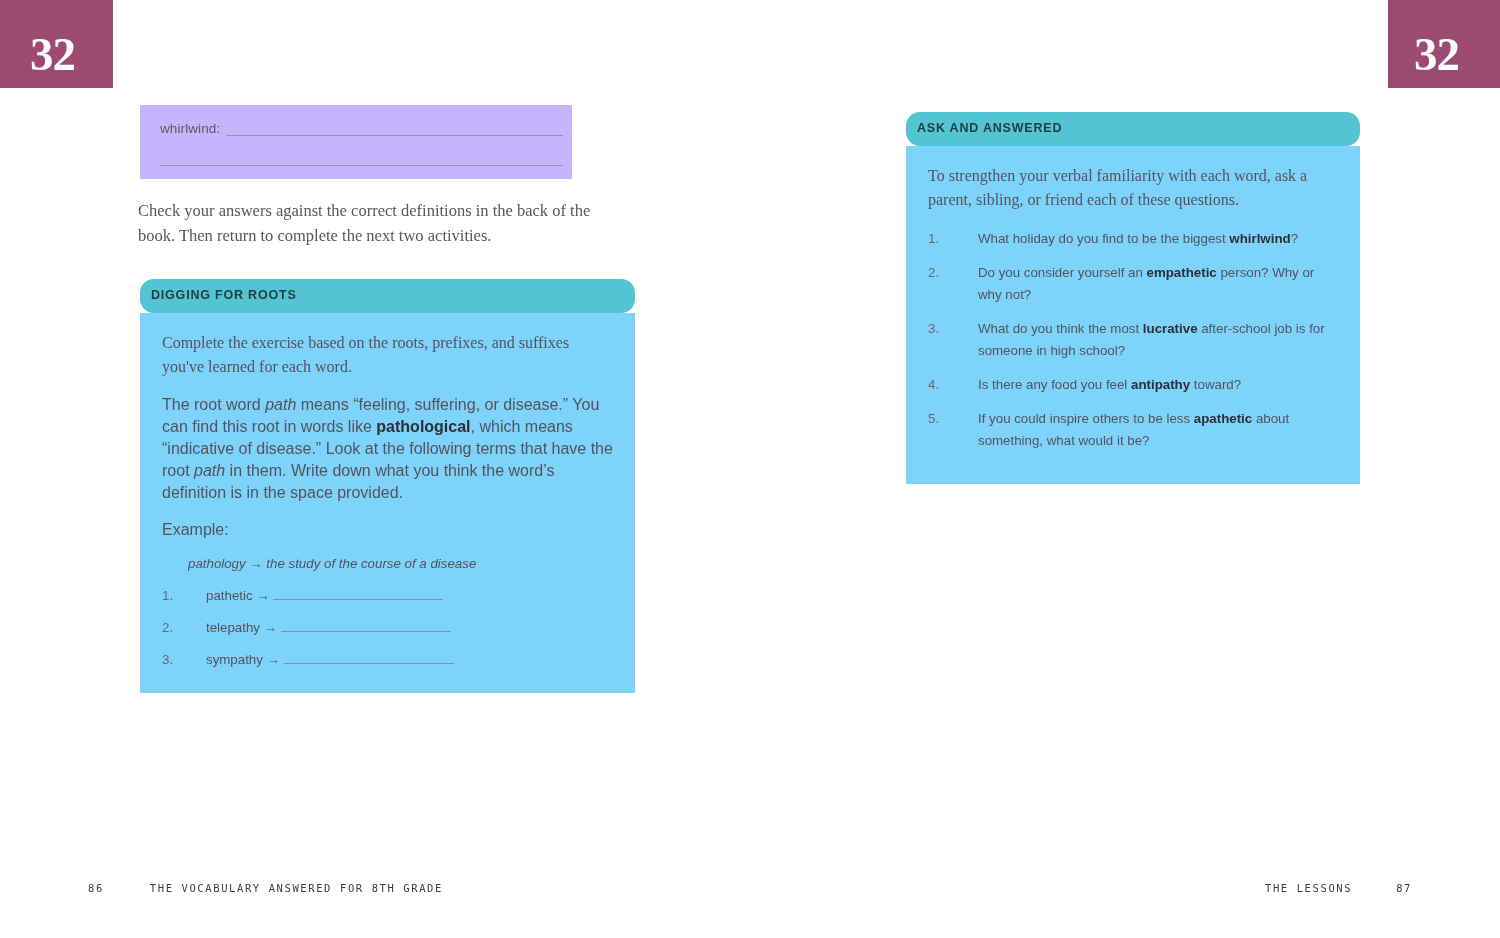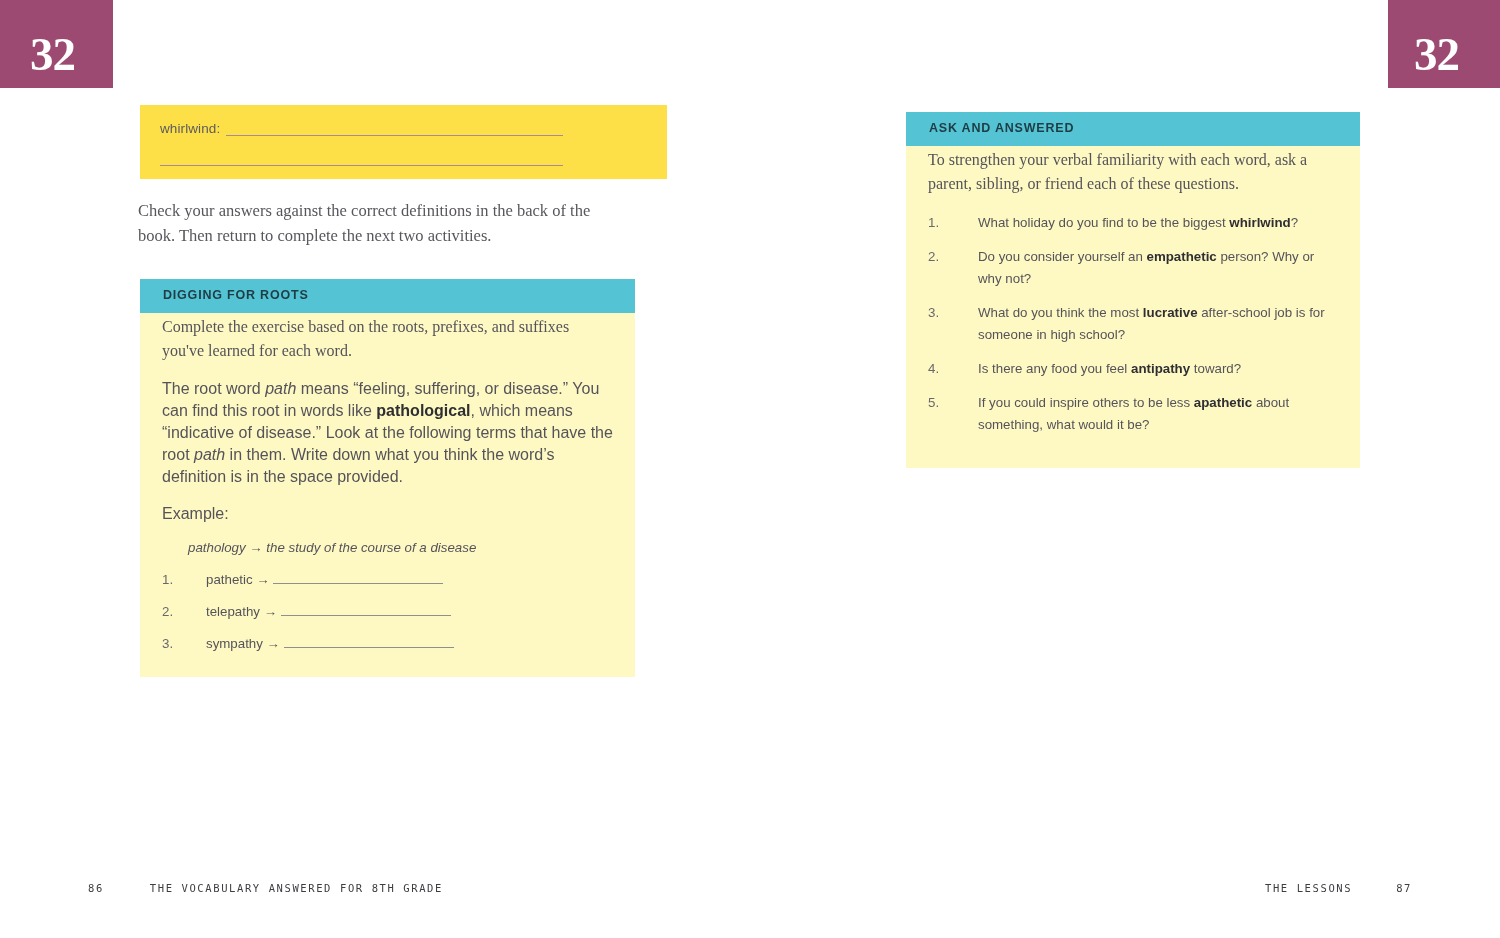--- a/index.html
+++ b/index.html
@@ -48,9 +48,9 @@
     position: absolute;
     left: 140px;
     top: 105px;
-    width: 527px;
+    width: 432px;
     height: 74px;
-    background: #fde047;
+    background: #c4b5fd;
   }
   .pink-box .word {
     position: absolute;

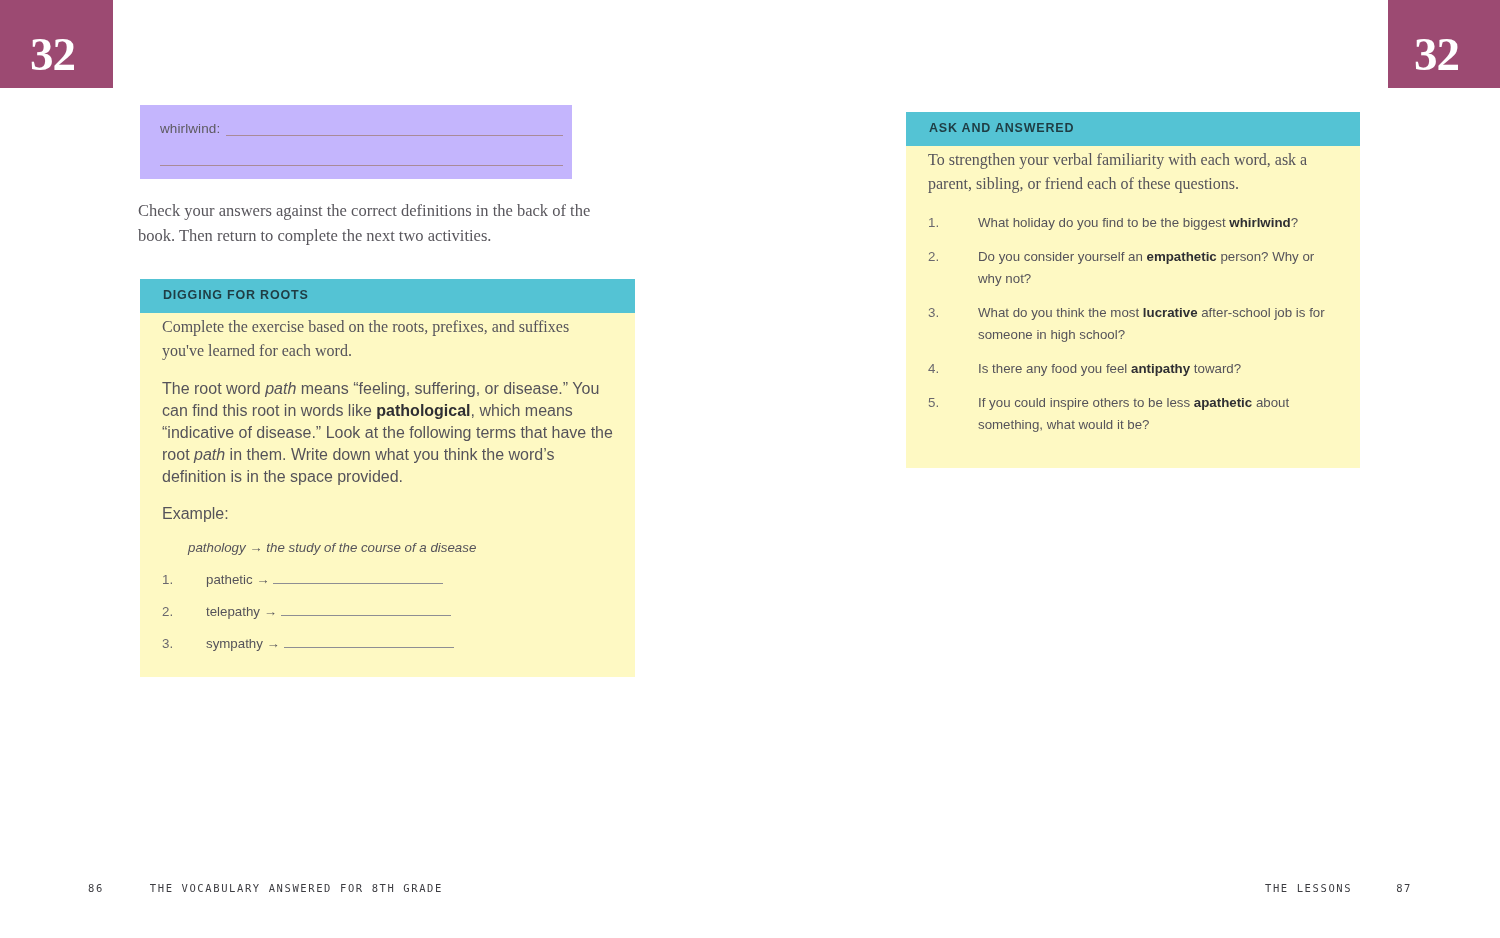--- a/index.html
+++ b/index.html
@@ -87,8 +87,9 @@
     font-size: 12.5px;
     font-weight: 700;
     letter-spacing: .8px;
-    padding: 10px 0 10px 23px;
+    padding: 10px 0 10px 11px;
     line-height: 1.1;
+    border-radius: 14px;
   }
   .activity .body {
     background: #fef9c3;

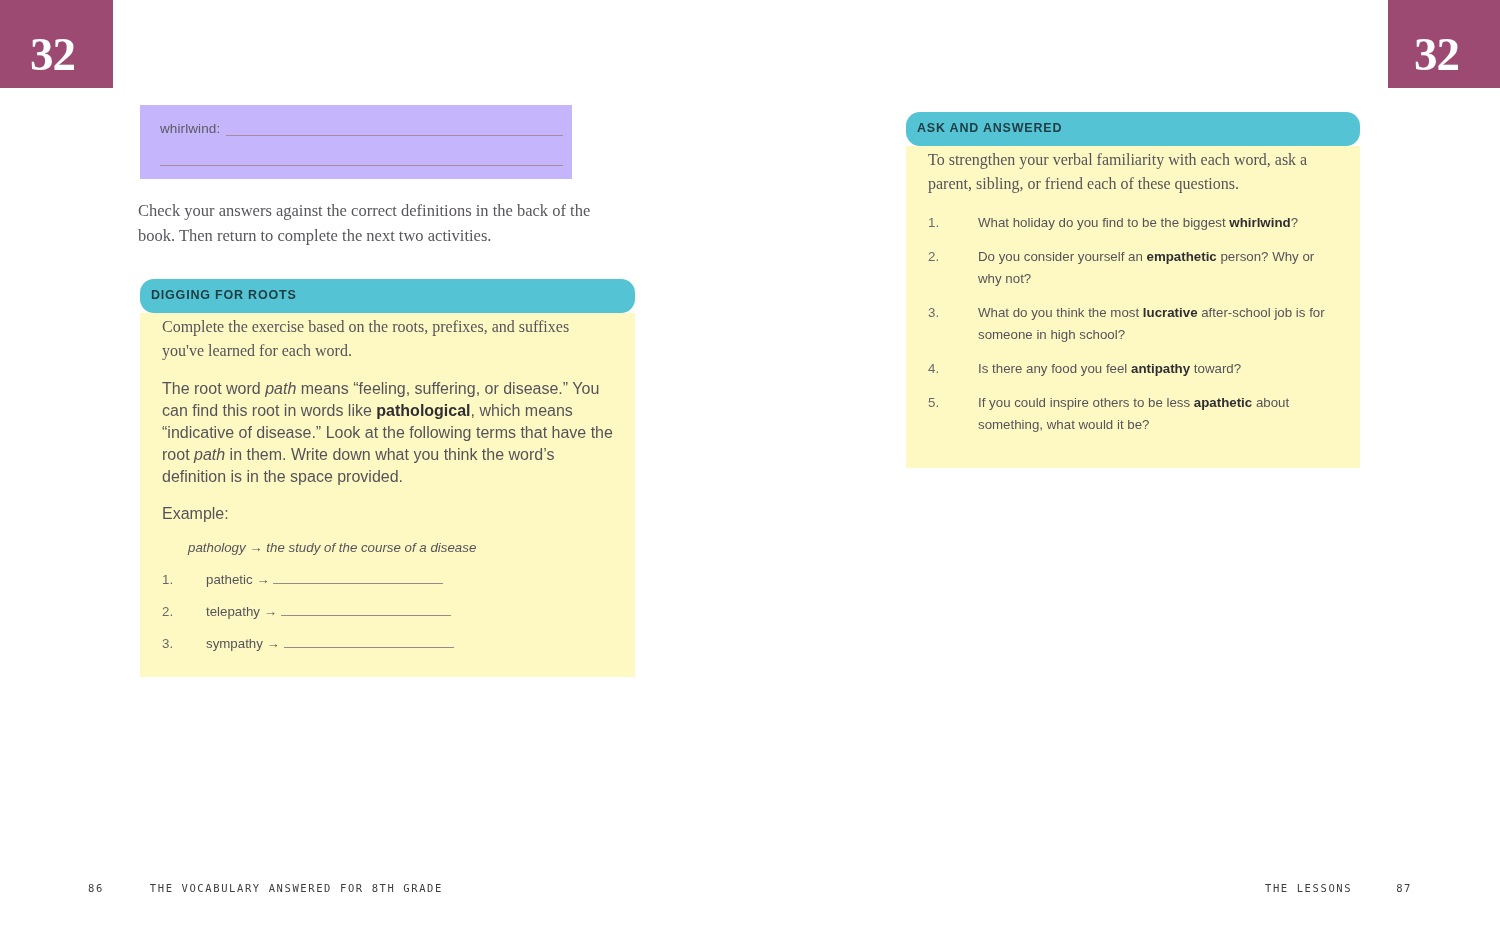--- a/index.html
+++ b/index.html
@@ -92,8 +92,8 @@
     border-radius: 14px;
   }
   .activity .body {
-    background: #fef9c3;
-    padding: 2px 22px 20px 22px;
+    background: #7dd3fc;
+    padding: 18px 22px 20px 22px;
   }
 
   .activity .body p.serif {

